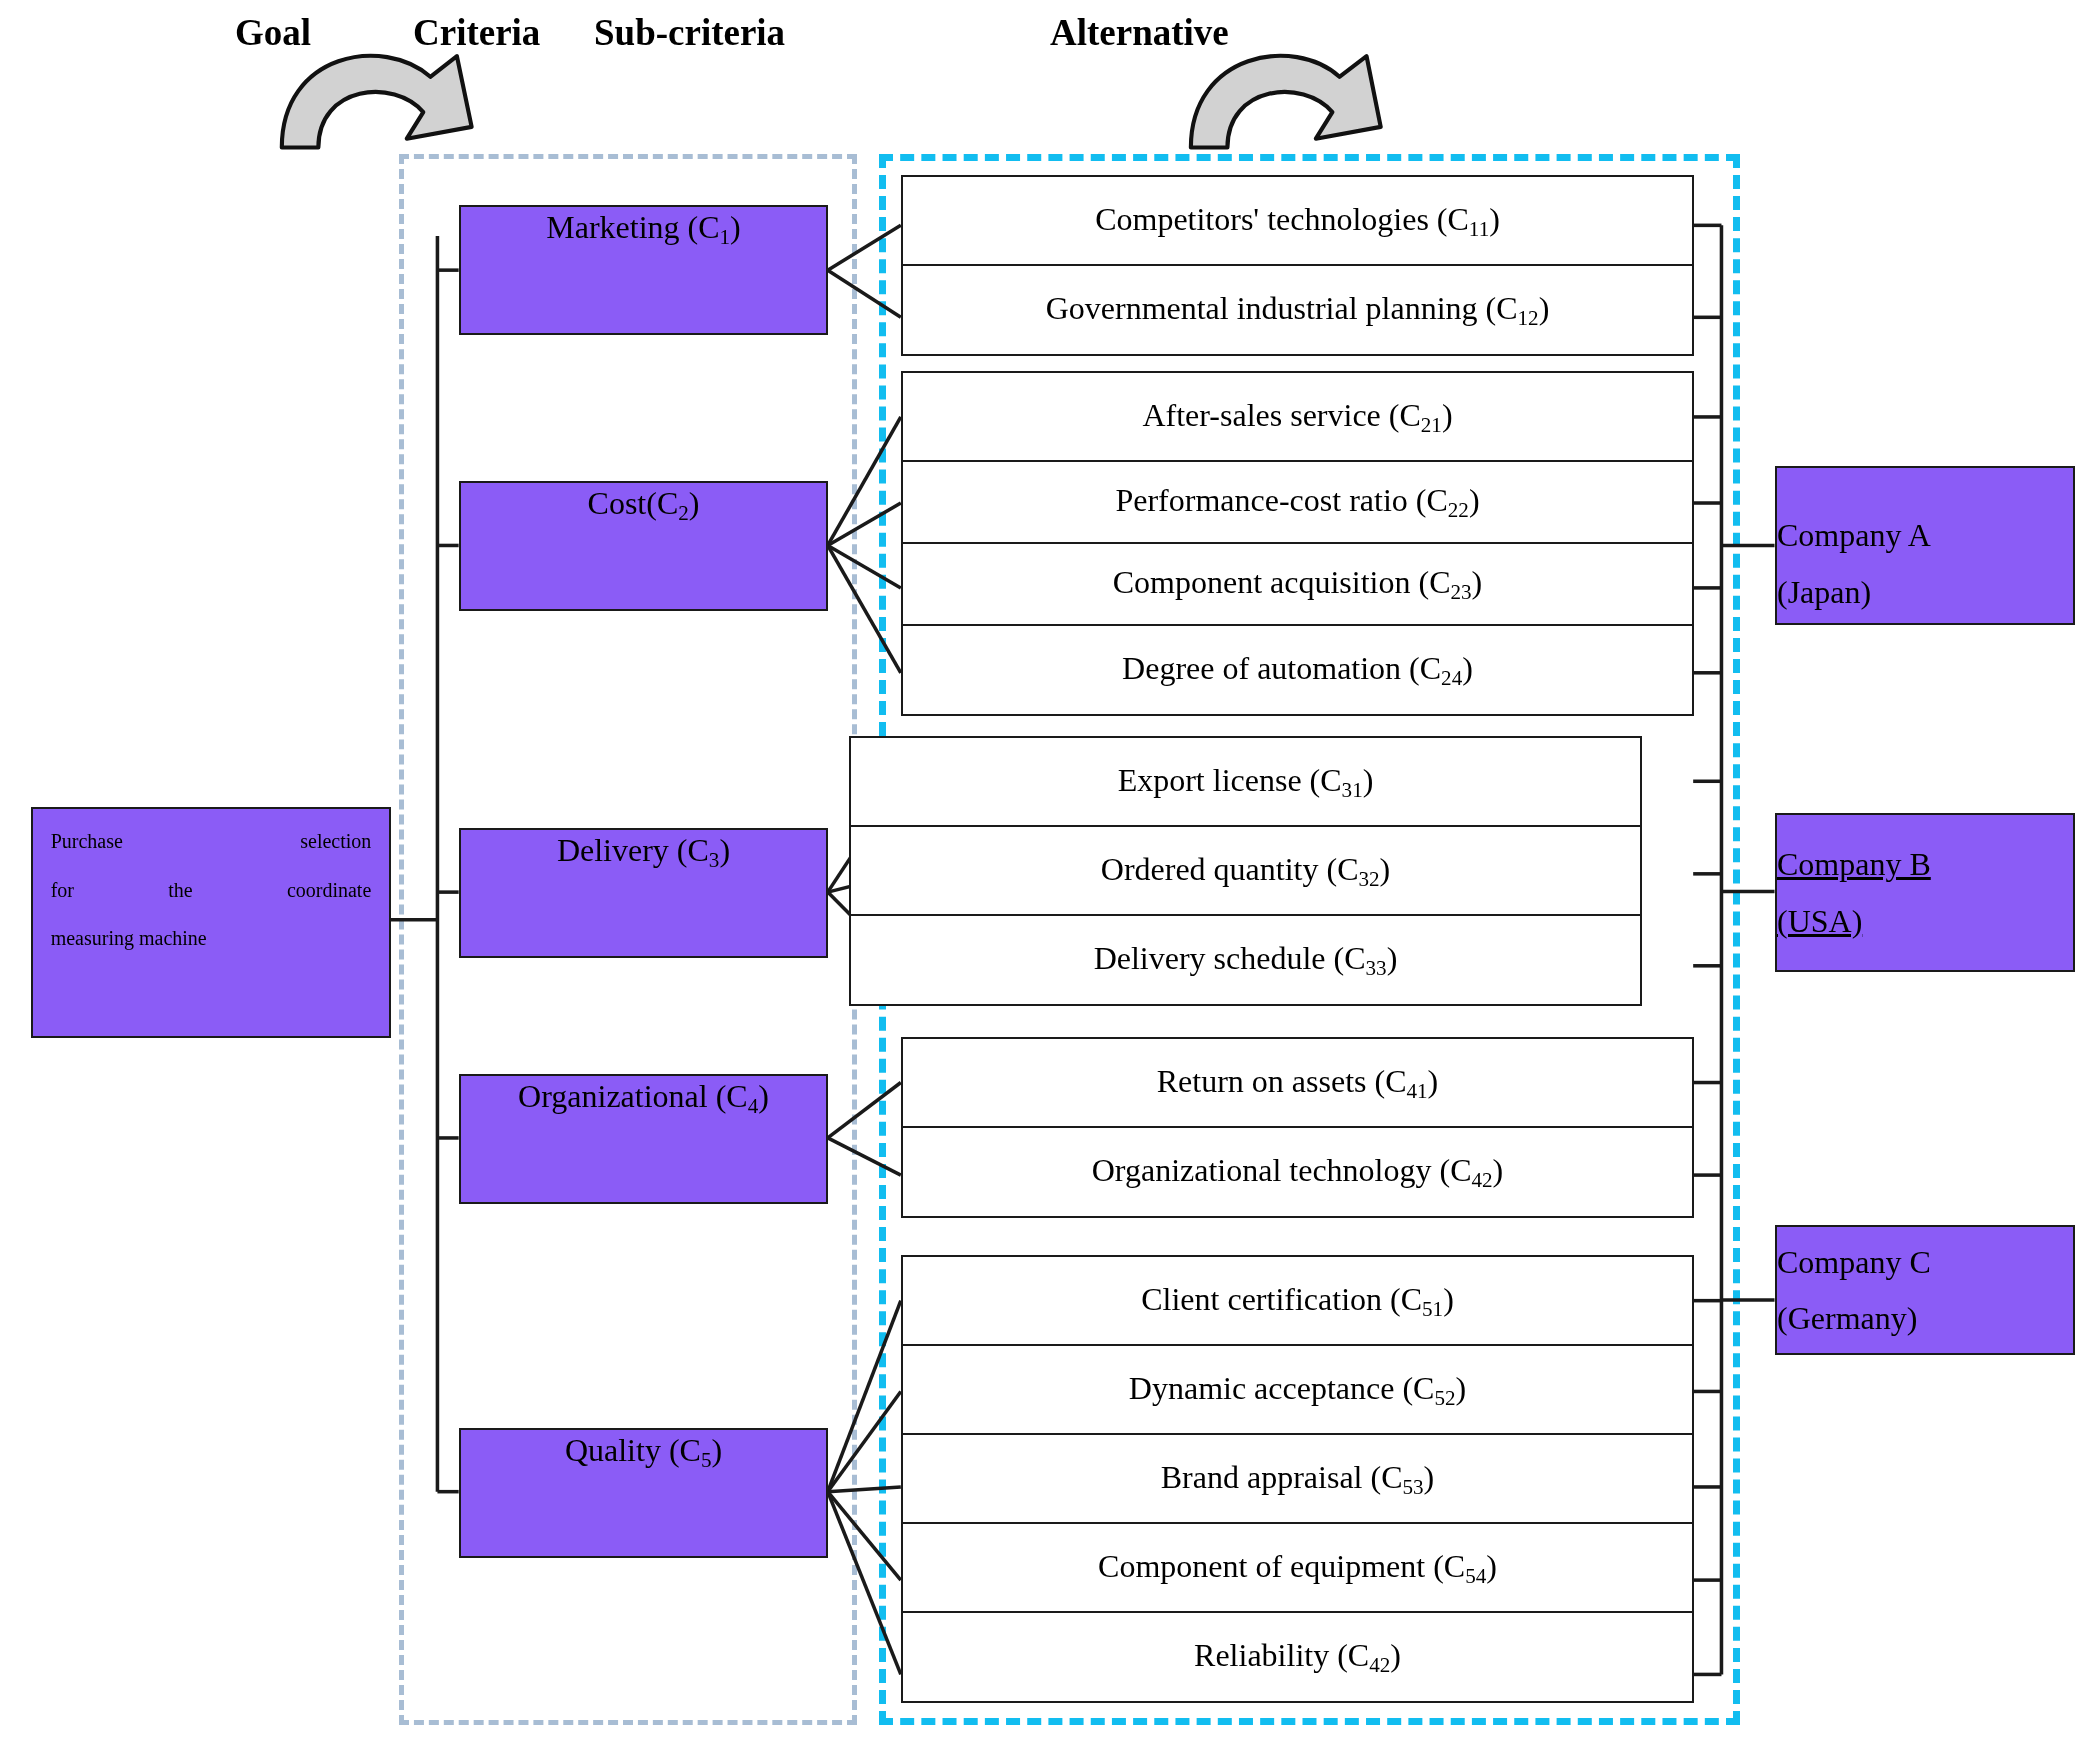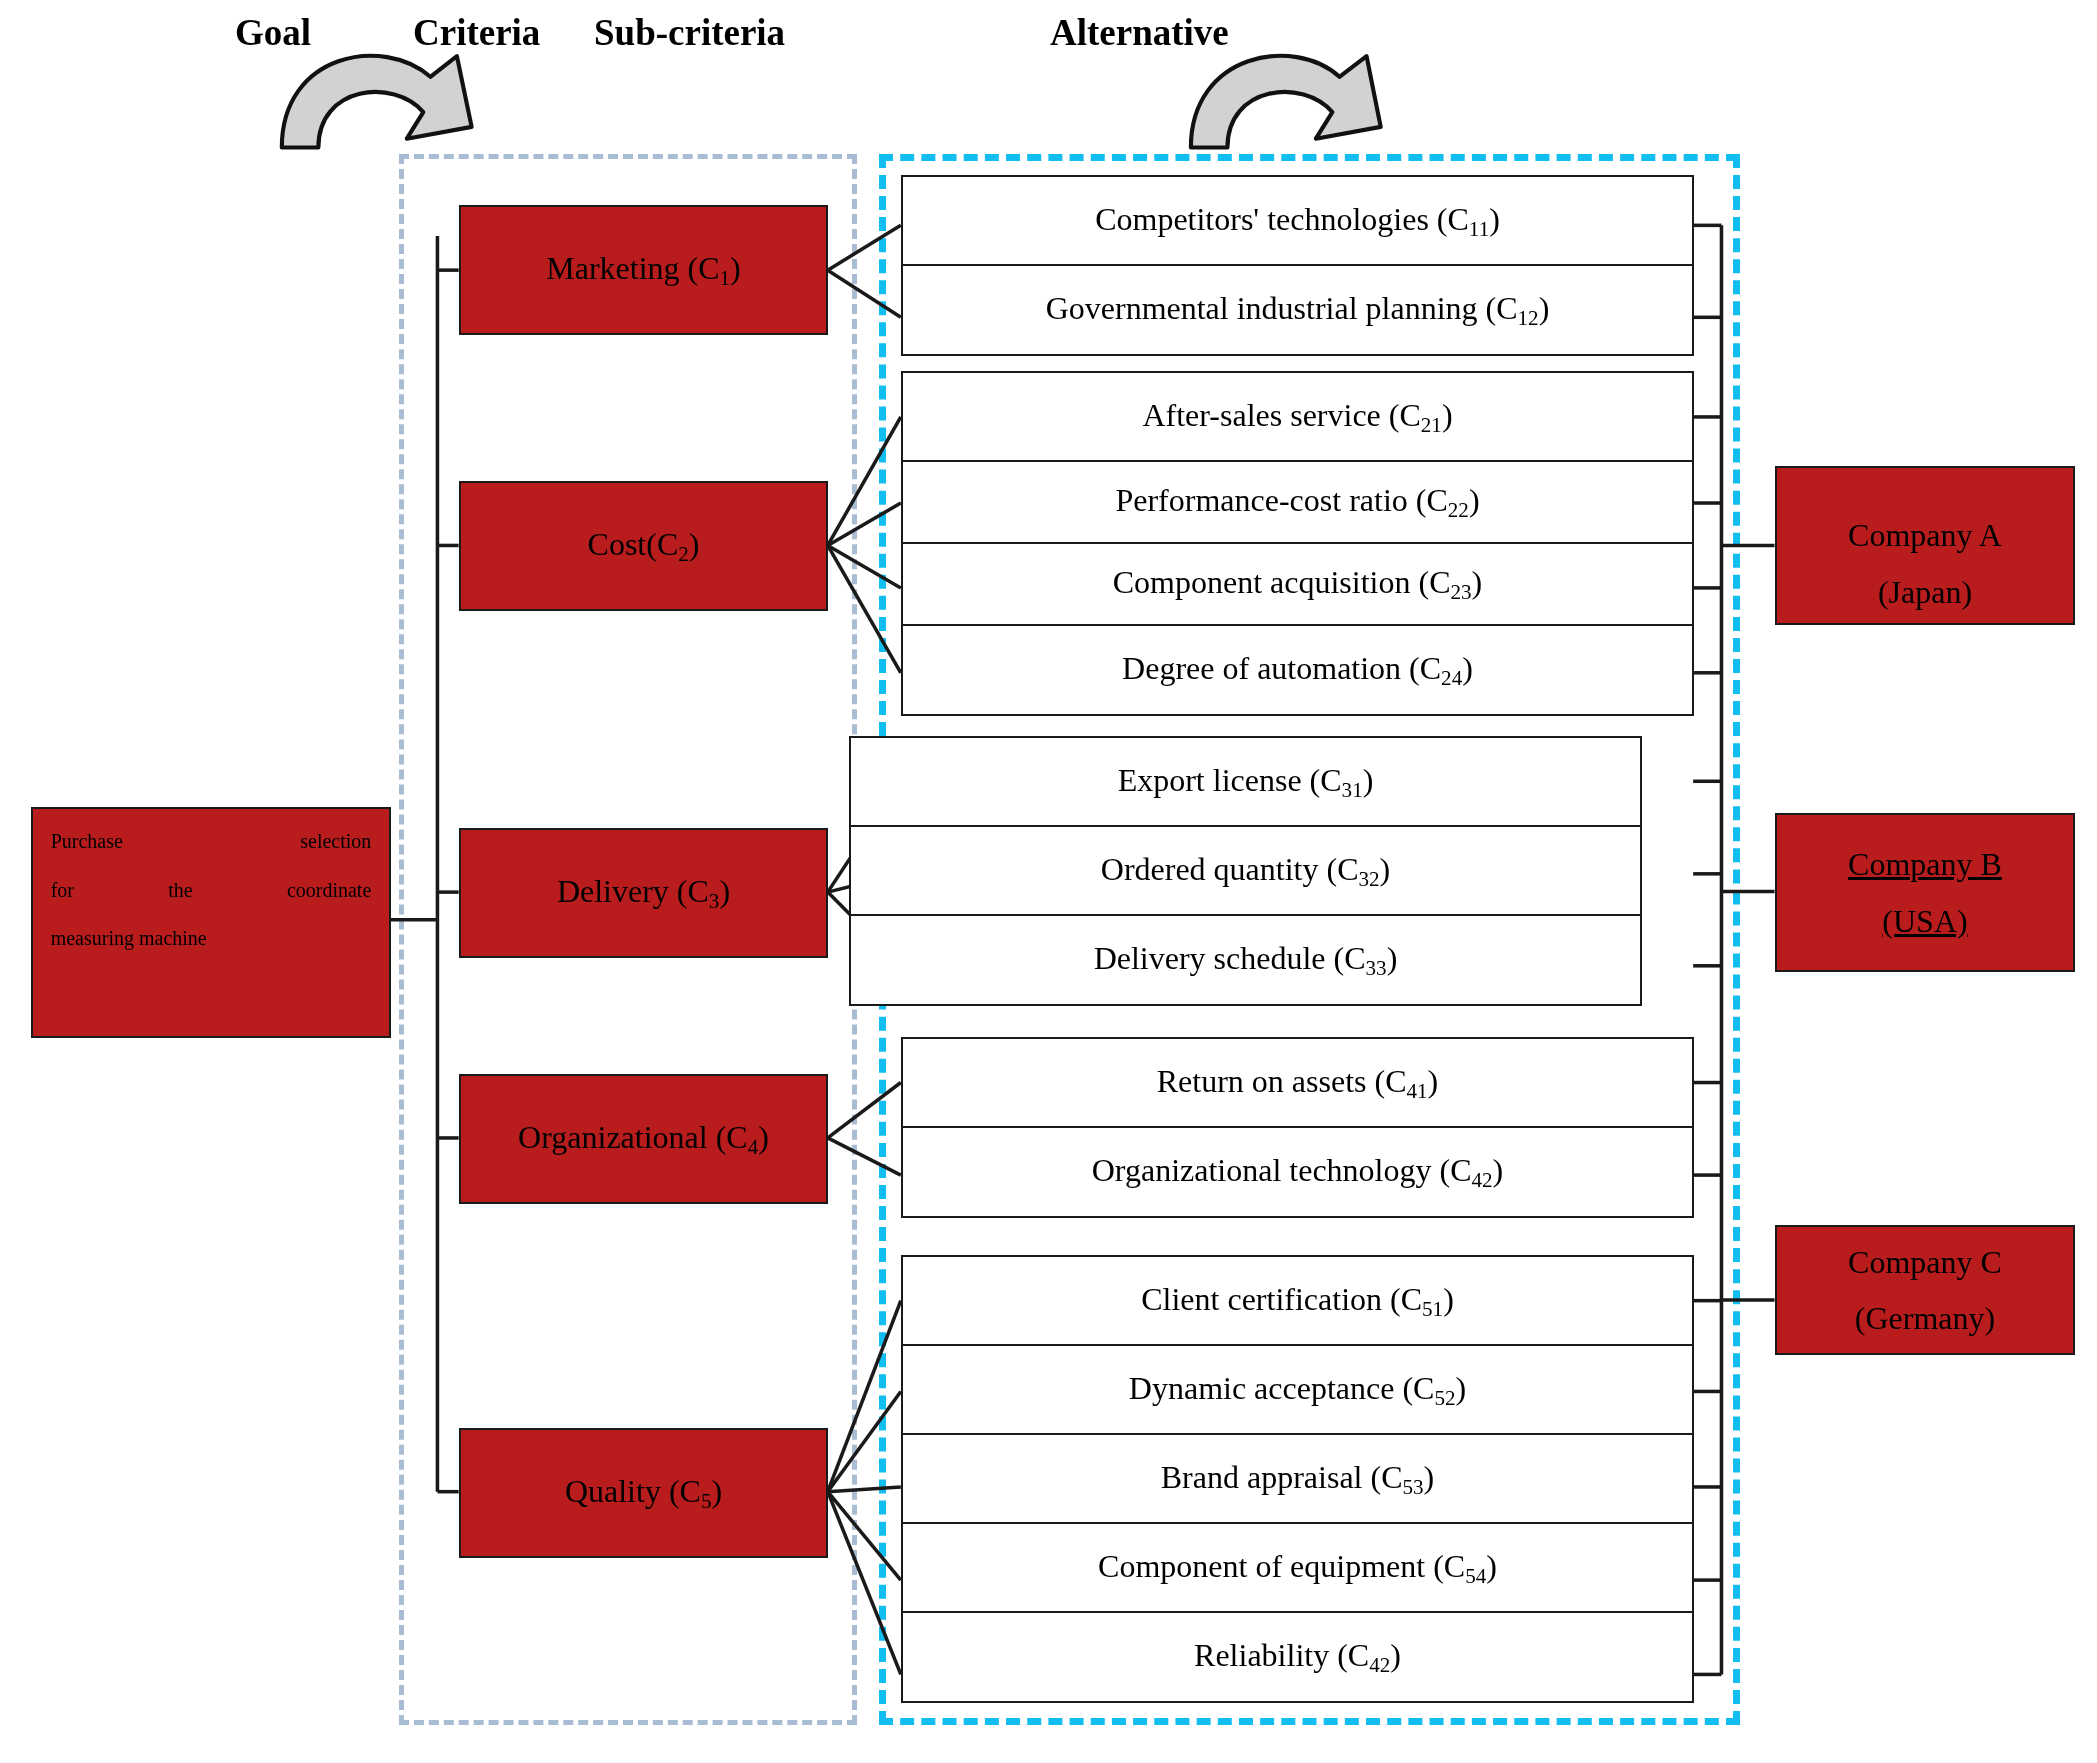--- a/index.html
+++ b/index.html
@@ -8,8 +8,8 @@
 
   .hdr{position:absolute;font-weight:bold;font-size:37px;letter-spacing:0px;white-space:nowrap;}
 
-  .box{position:absolute;border:2.9px solid #1a1a1a;background:#b91c1c;
-       display:flex;align-items:center;justify-content:center;text-align:center;
+  .box{position:absolute;border:2.9px solid #1a1a1a;background:#8b5cf6;
+       display:flex;align-items:flex-start;justify-content:center;text-align:center;
        font-size:32px;line-height:1.25;box-sizing:border-box;}
   .box.goal{font-size:20px;text-align:justify;display:block;padding:20px 17.7px 0 17.7px;}
   .box.goal p{margin:0 0 23.6px 0;text-align:justify;text-align-last:justify;}

